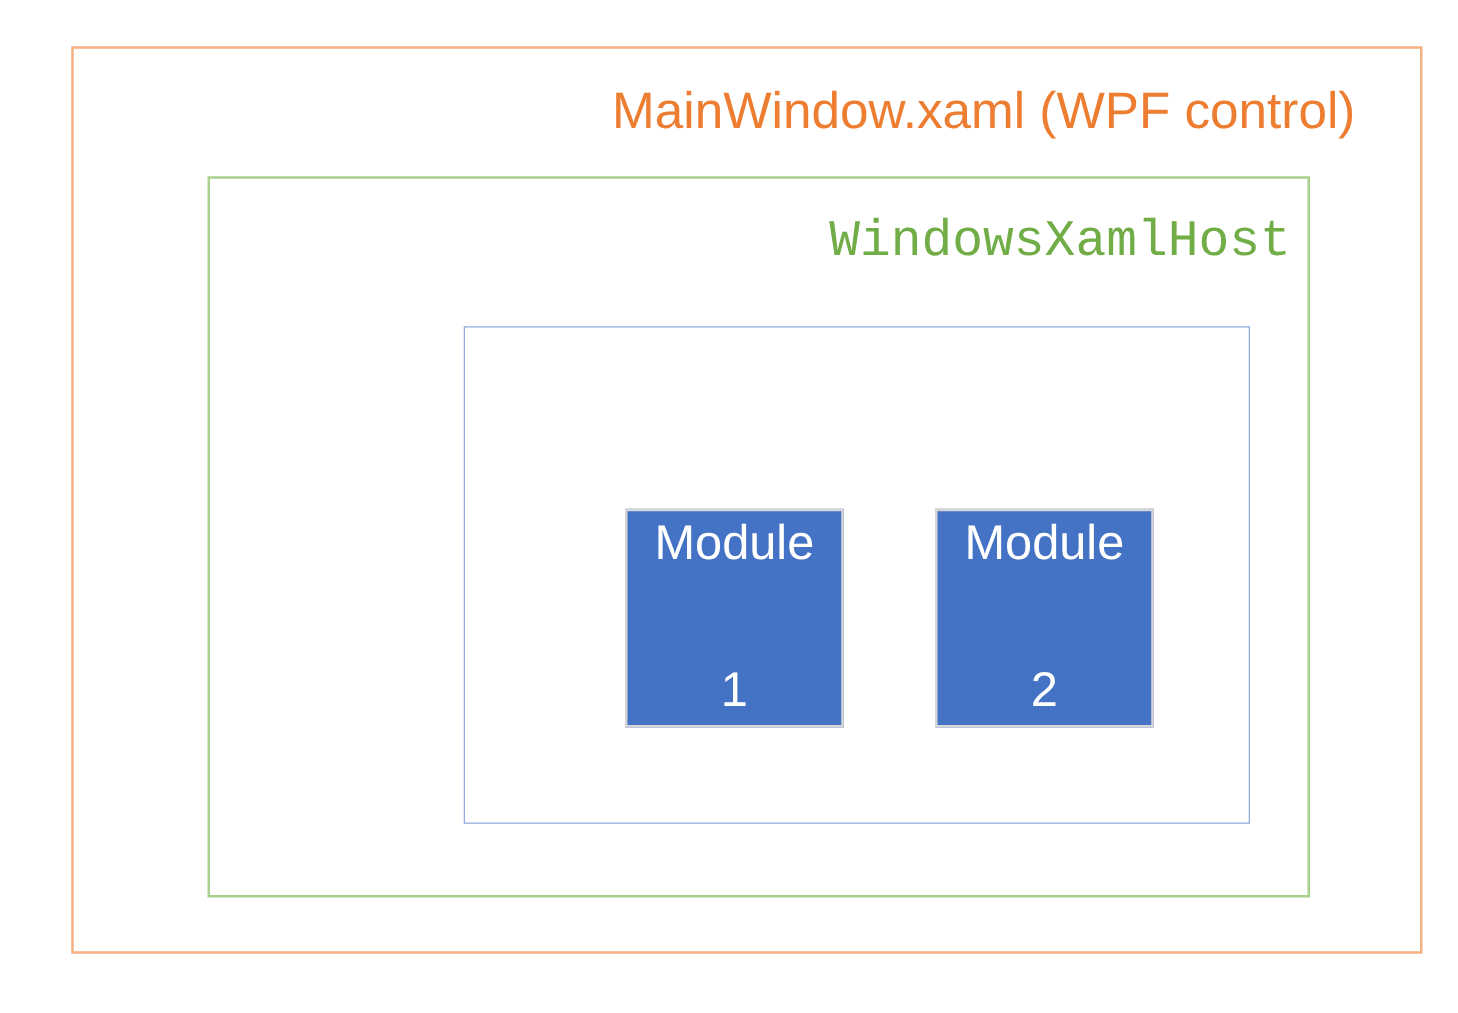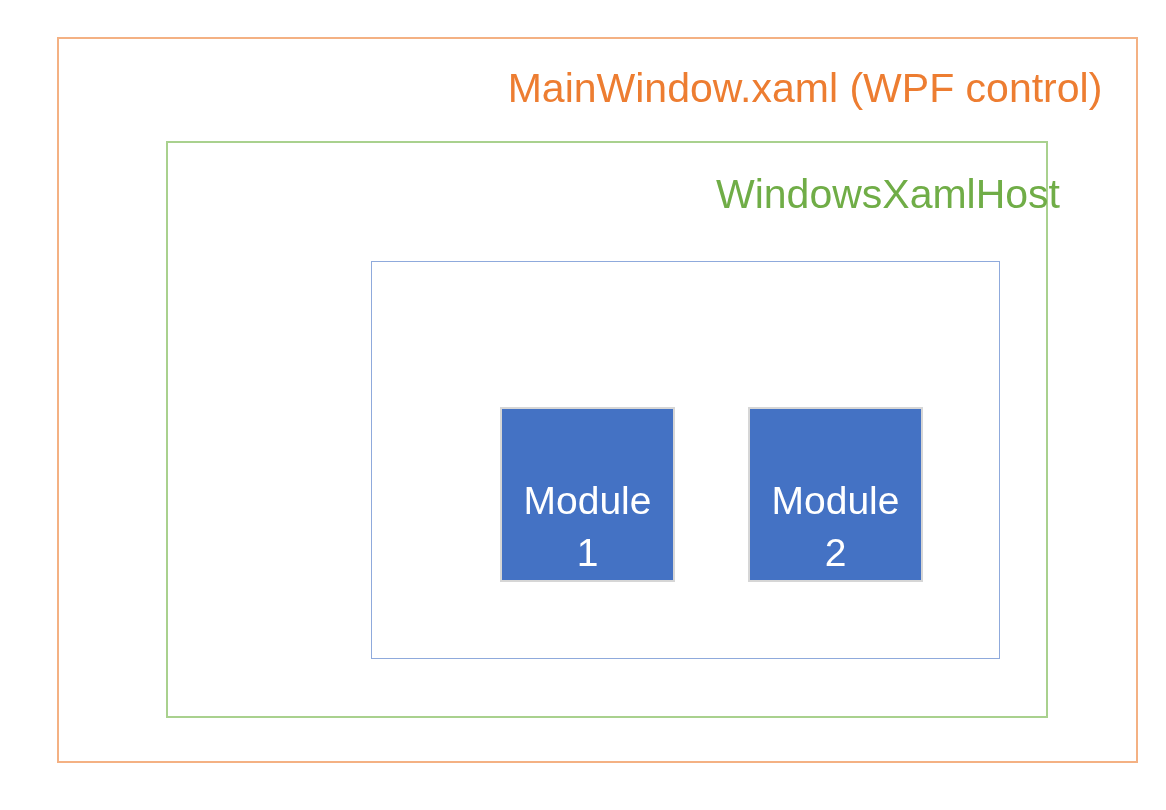--- a/index.html
+++ b/index.html
@@ -45,7 +45,6 @@
     left: 787px; top: 68px;
     font-size: 41px;
     color: #ED7D31;
-    margin-left: 18px;
   }
   .host-label {
     left: 888px; top: 174px;

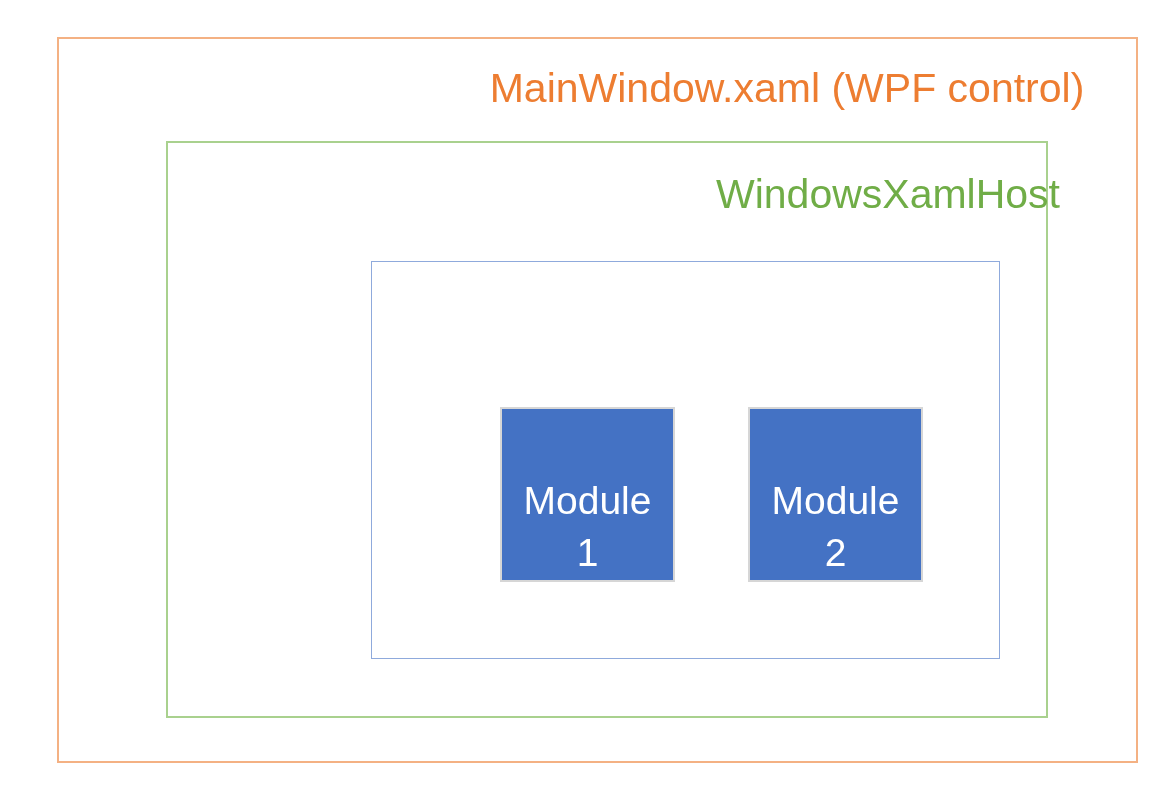--- a/index.html
+++ b/index.html
@@ -47,9 +47,10 @@
     color: #ED7D31;
   }
   .host-label {
-    left: 888px; top: 174px;
+    left: 848px; top: 174px;
     font-size: 41px;
     color: #70AD47;
+    font-family: Liberation Mono, monospace;
   }
   .shell-label {
     left: 629px; top: 306px;

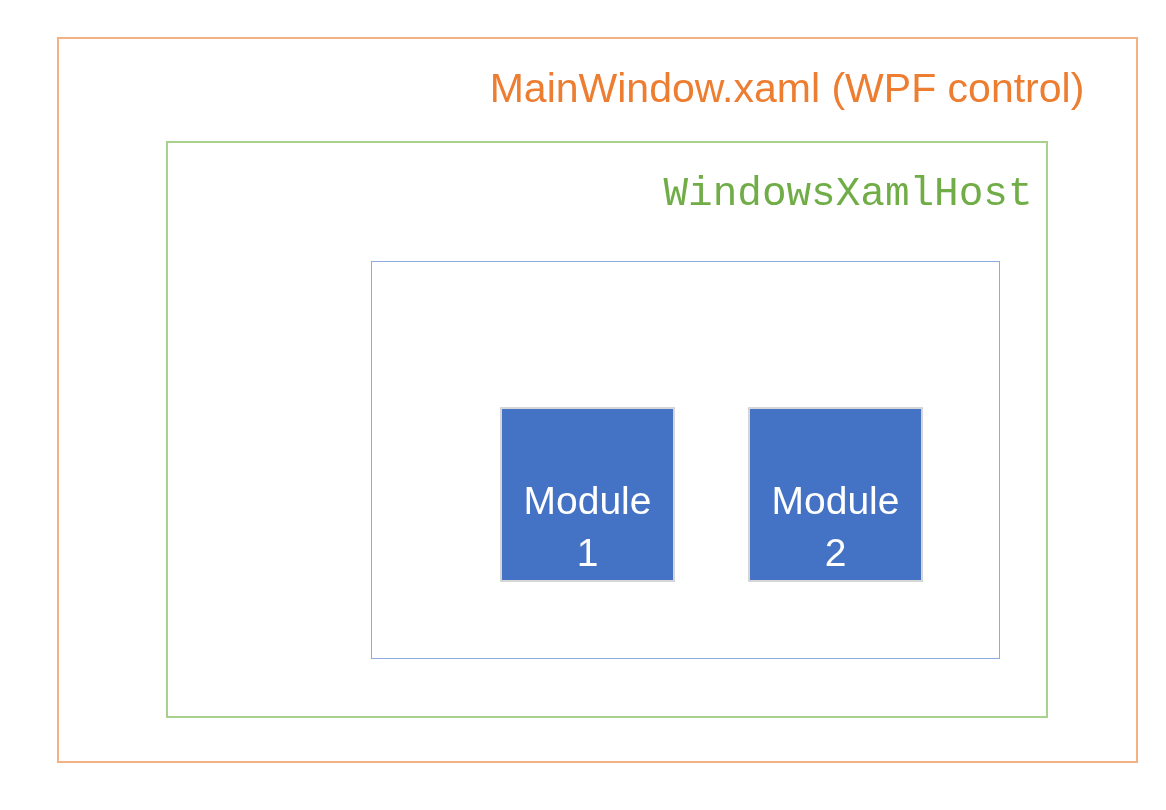--- a/index.html
+++ b/index.html
@@ -66,7 +66,7 @@
     display: flex;
     flex-direction: column;
     align-items: center;
-    justify-content: flex-end;
+    justify-content: space-between;
     color: #ffffff;
     font-size: 39px;
     line-height: 1.35;

